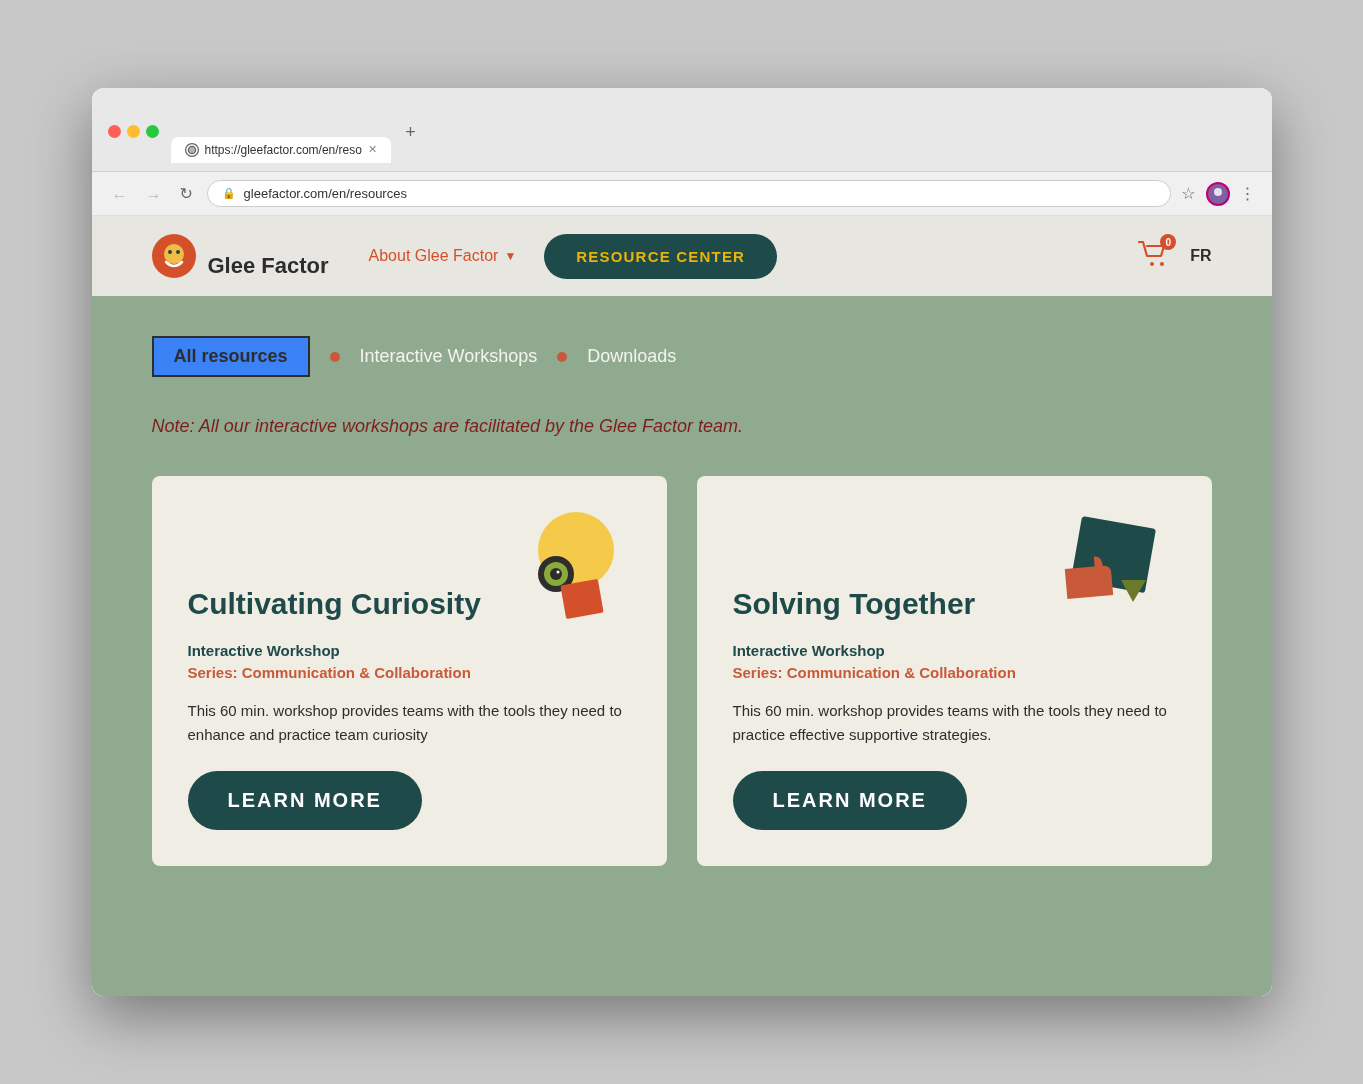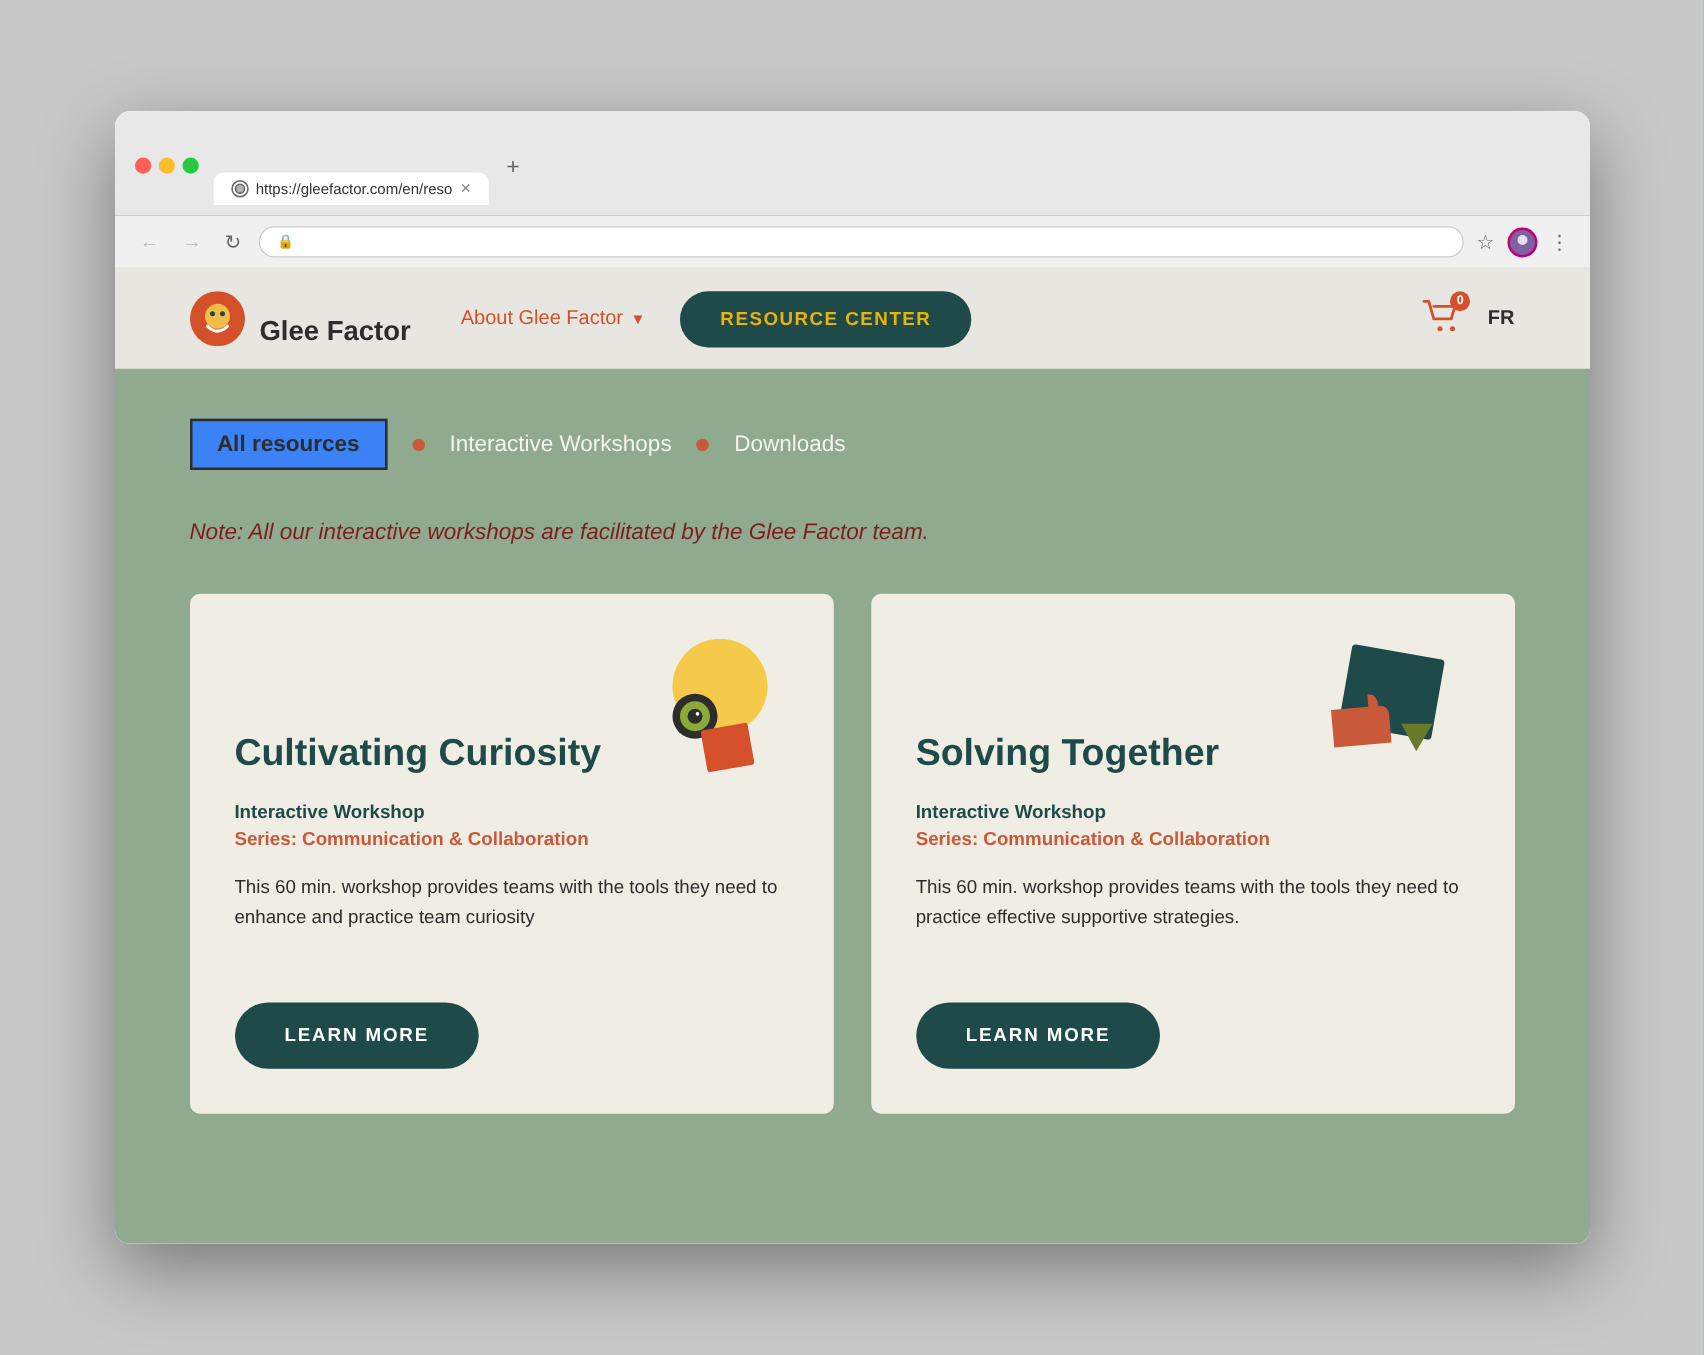--- a/index.html
+++ b/index.html
@@ -396,6 +396,7 @@
     <button class="toolbar-nav-btn">↻</button>
     <div class="toolbar-address-bar">
       <span class="toolbar-lock-icon">🔒</span>
+      <span class="toolbar-address-text">gleefactor.com/en/resources</span>
     </div>
     <div class="toolbar-right-icons">
       <button class="toolbar-icon-btn">☆</button>

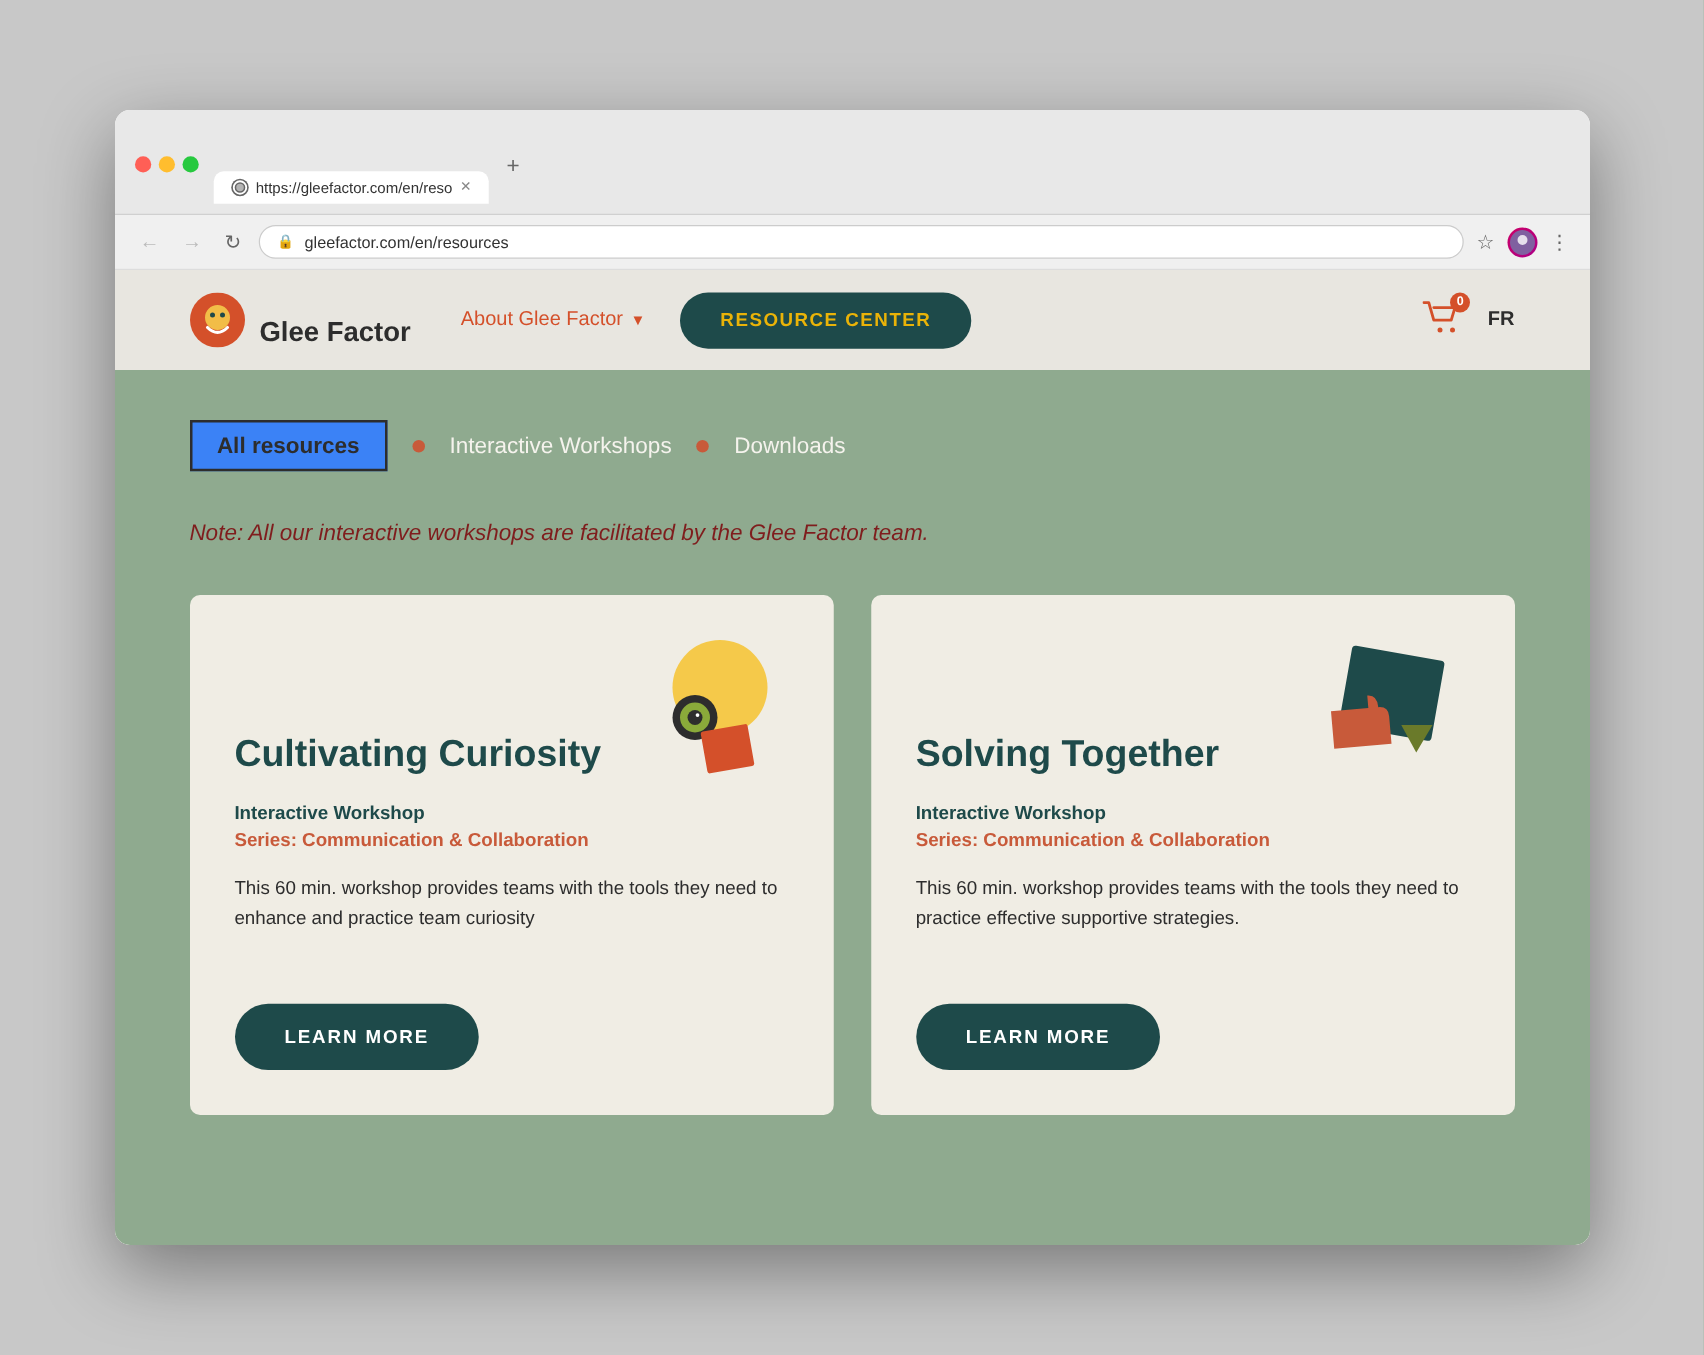--- a/index.html
+++ b/index.html
@@ -348,7 +348,7 @@
       color: #2d2d2d;
       line-height: 1.6;
       flex: 1;
-      margin-bottom: 56px;
+      margin-bottom: 24px;
     }
 
     .learn-more-btn {

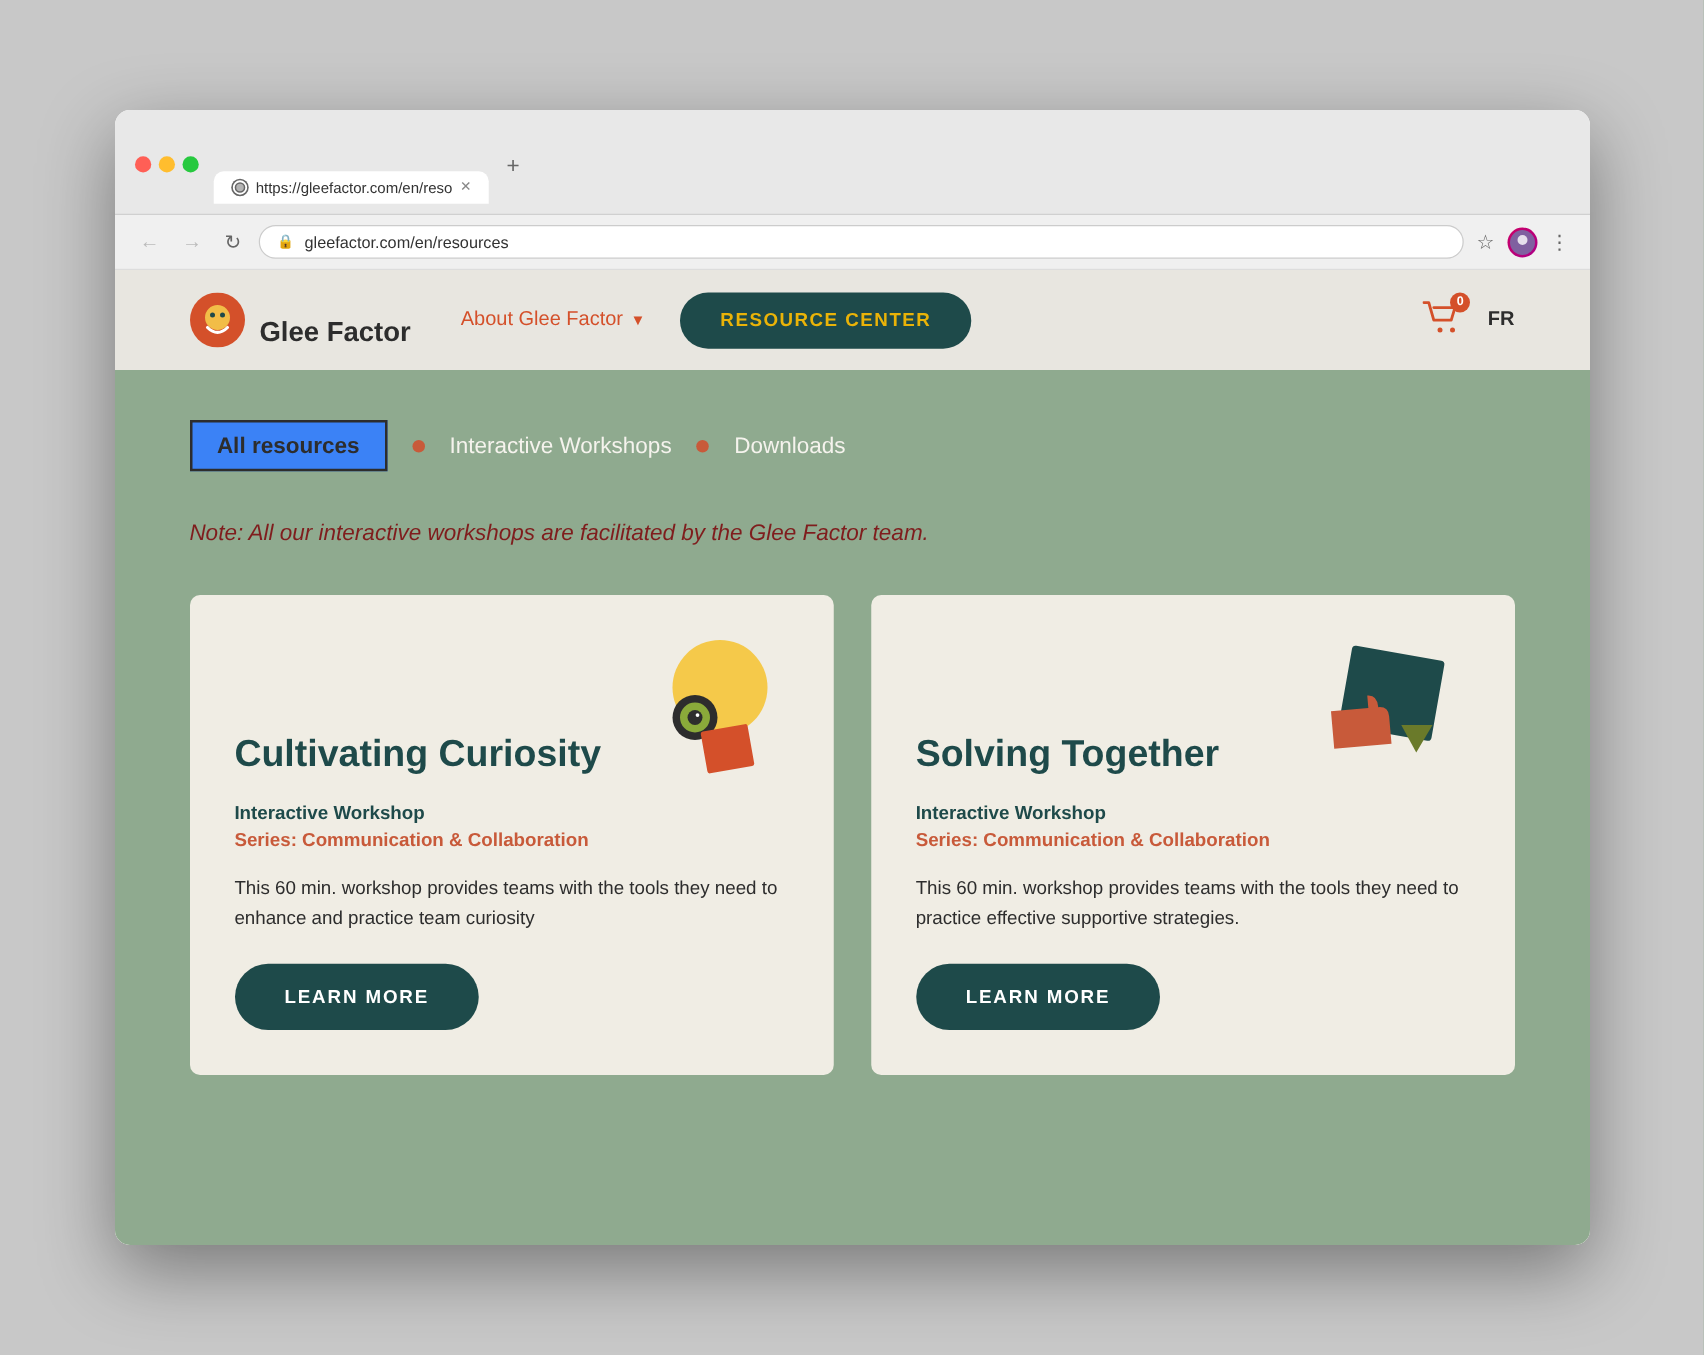--- a/index.html
+++ b/index.html
@@ -357,7 +357,7 @@
       border: none;
       border-radius: 30px;
       padding: 18px 40px;
-      font-size: 15px;
+      font-size: 20px;
       font-weight: 700;
       letter-spacing: 0.1em;
       cursor: pointer;

